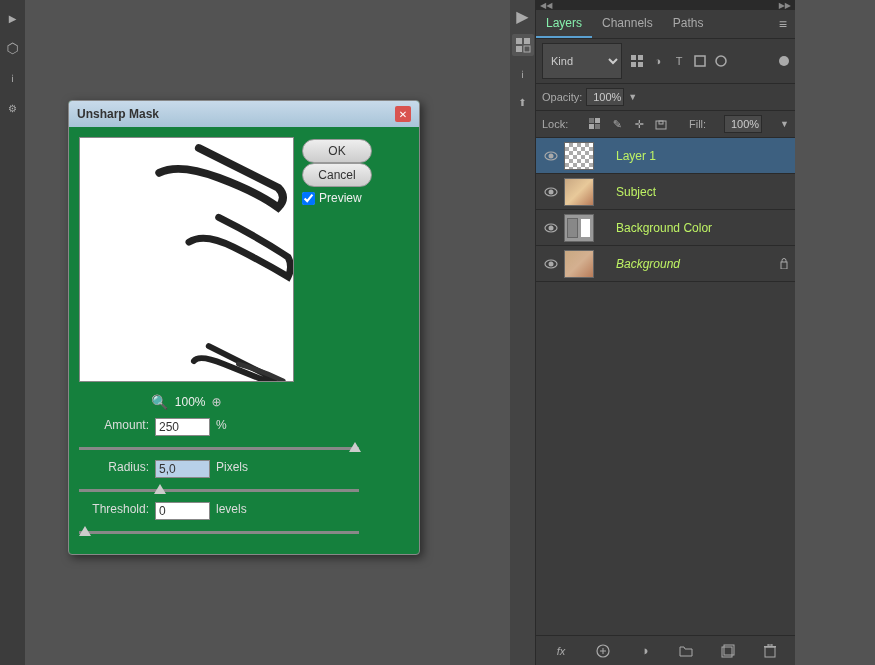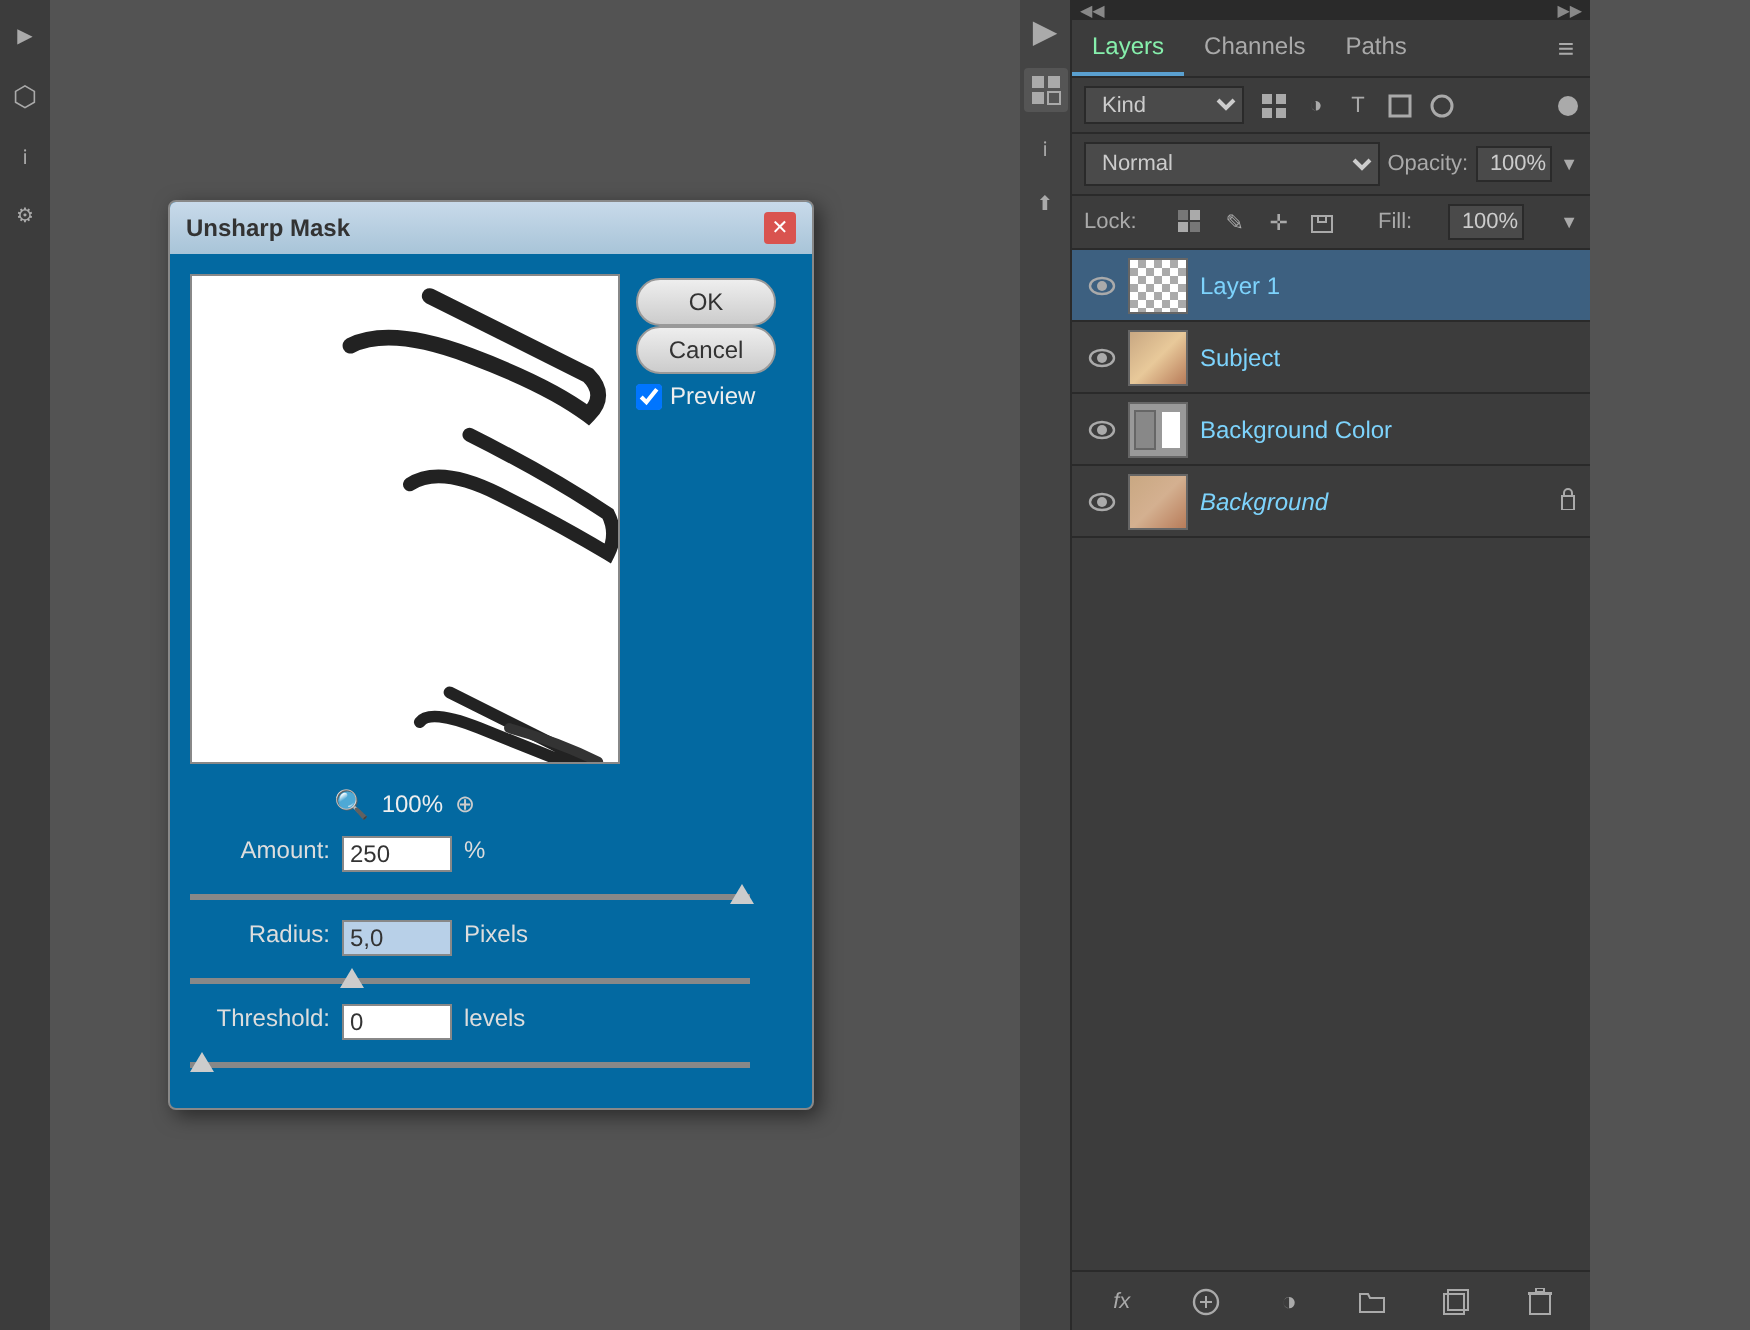--- a/index.html
+++ b/index.html
@@ -295,7 +295,7 @@
       color: #ccc;
       font-size: 11px;
       padding: 2px 4px;
-      height: 19px;
+      height: 36px;
       width: 80px;
     }
 

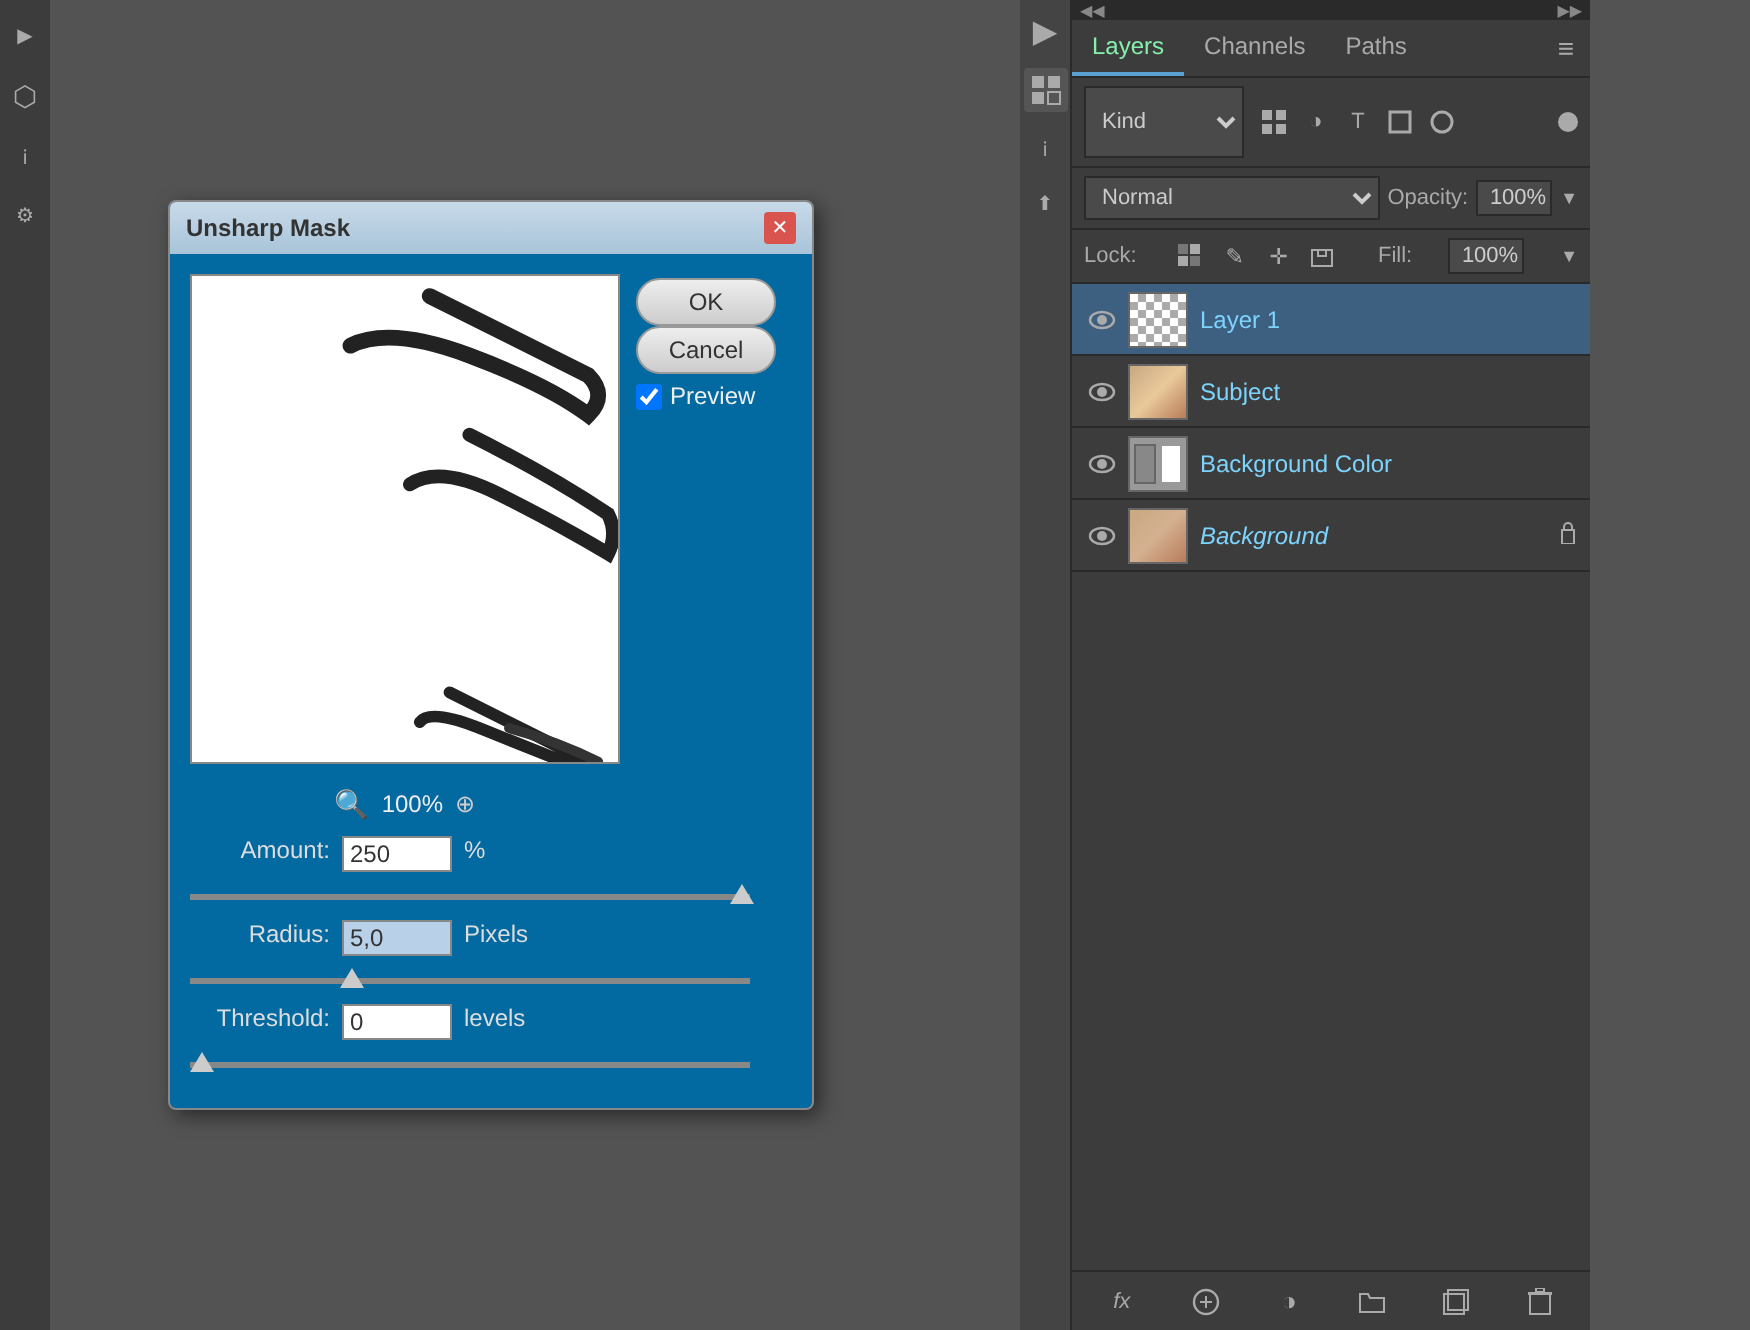--- a/index.html
+++ b/index.html
@@ -644,9 +644,6 @@
   </div>
 
   <div class="blend-row">
-    <select class="blend-select">
-      <option>Normal</option>
-    </select>
     <span class="opacity-label">Opacity:</span>
     <input class="opacity-input" type="text" value="100%" style="">
     <span class="opacity-arrow">▼</span>

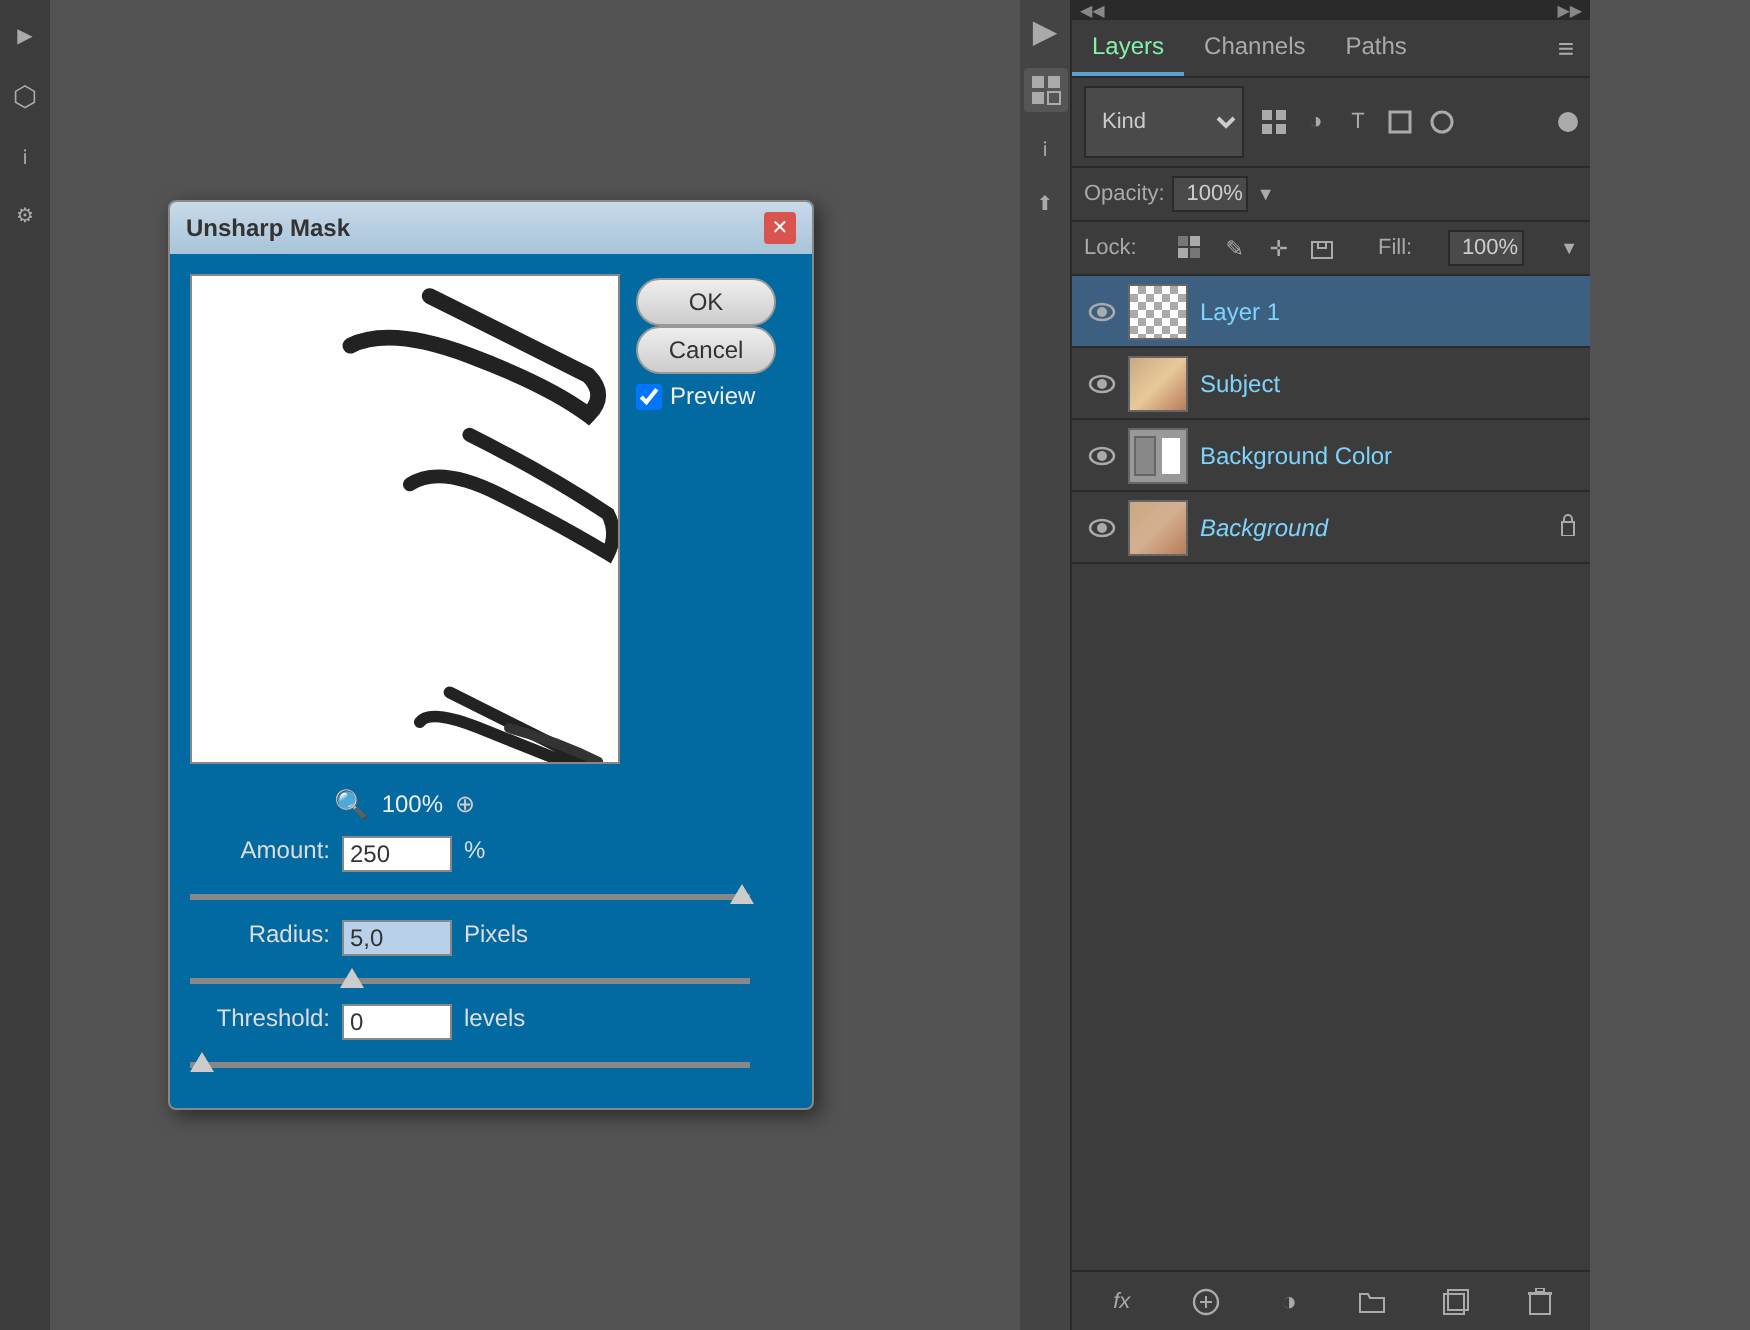--- a/index.html
+++ b/index.html
@@ -51,9 +51,9 @@
     .dialog {
       position: absolute;
       top: 100px;
-      left: 84px;
-      width: 323px;
-      background: #0369a1;
+      left: 68px;
+      width: 352px;
+      background: #15803d;
       border: 1px solid #888;
       border-radius: 4px;
       box-shadow: 3px 3px 10px rgba(0,0,0,0.5);

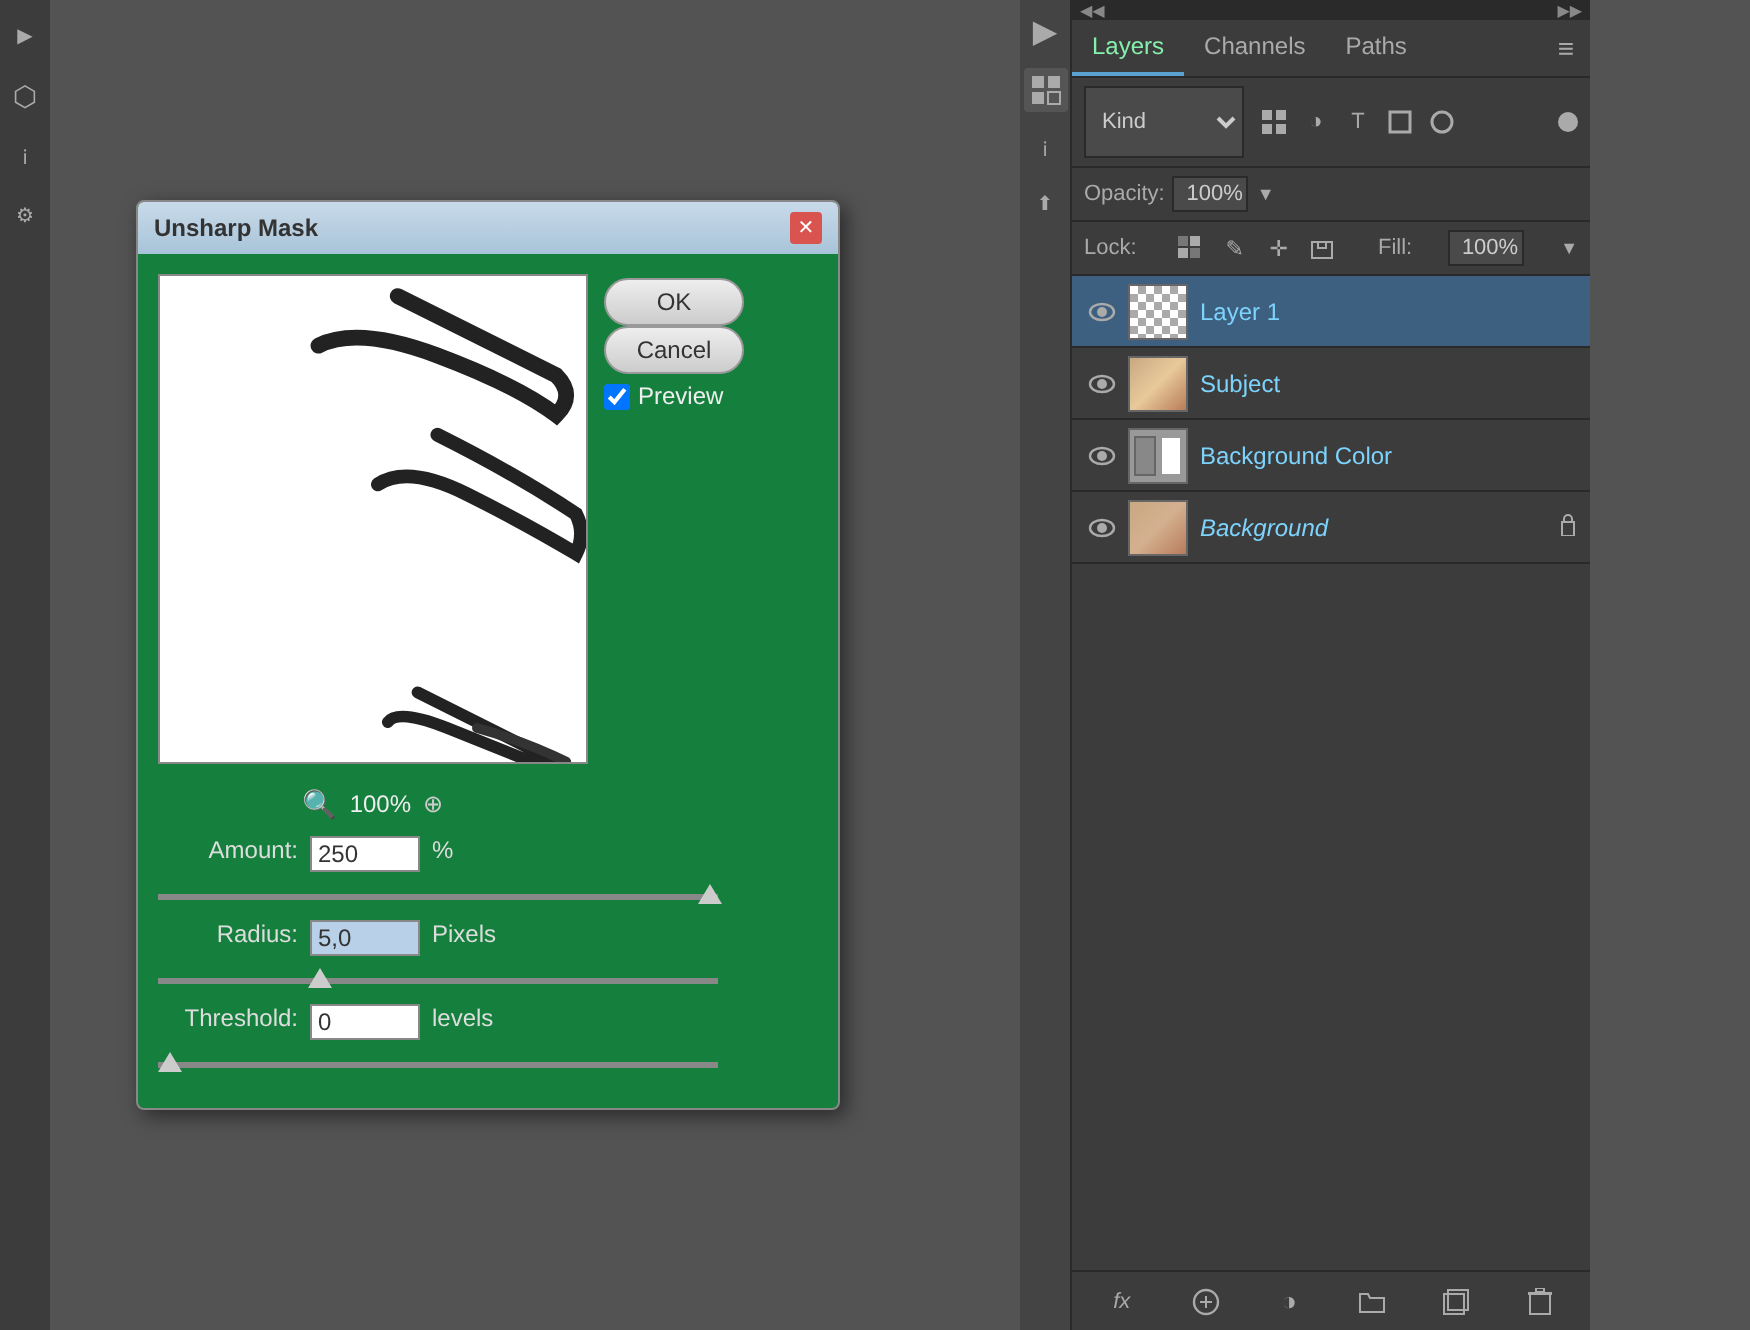--- a/index.html
+++ b/index.html
@@ -453,9 +453,10 @@
     }
 
     .layer-name {
-      color: #7dd3fc;
+      color: #bef264;
       font-size: 12px;
       flex: 1;
+      margin-left: 16px;
     }
 
     .layer-name.italic {

